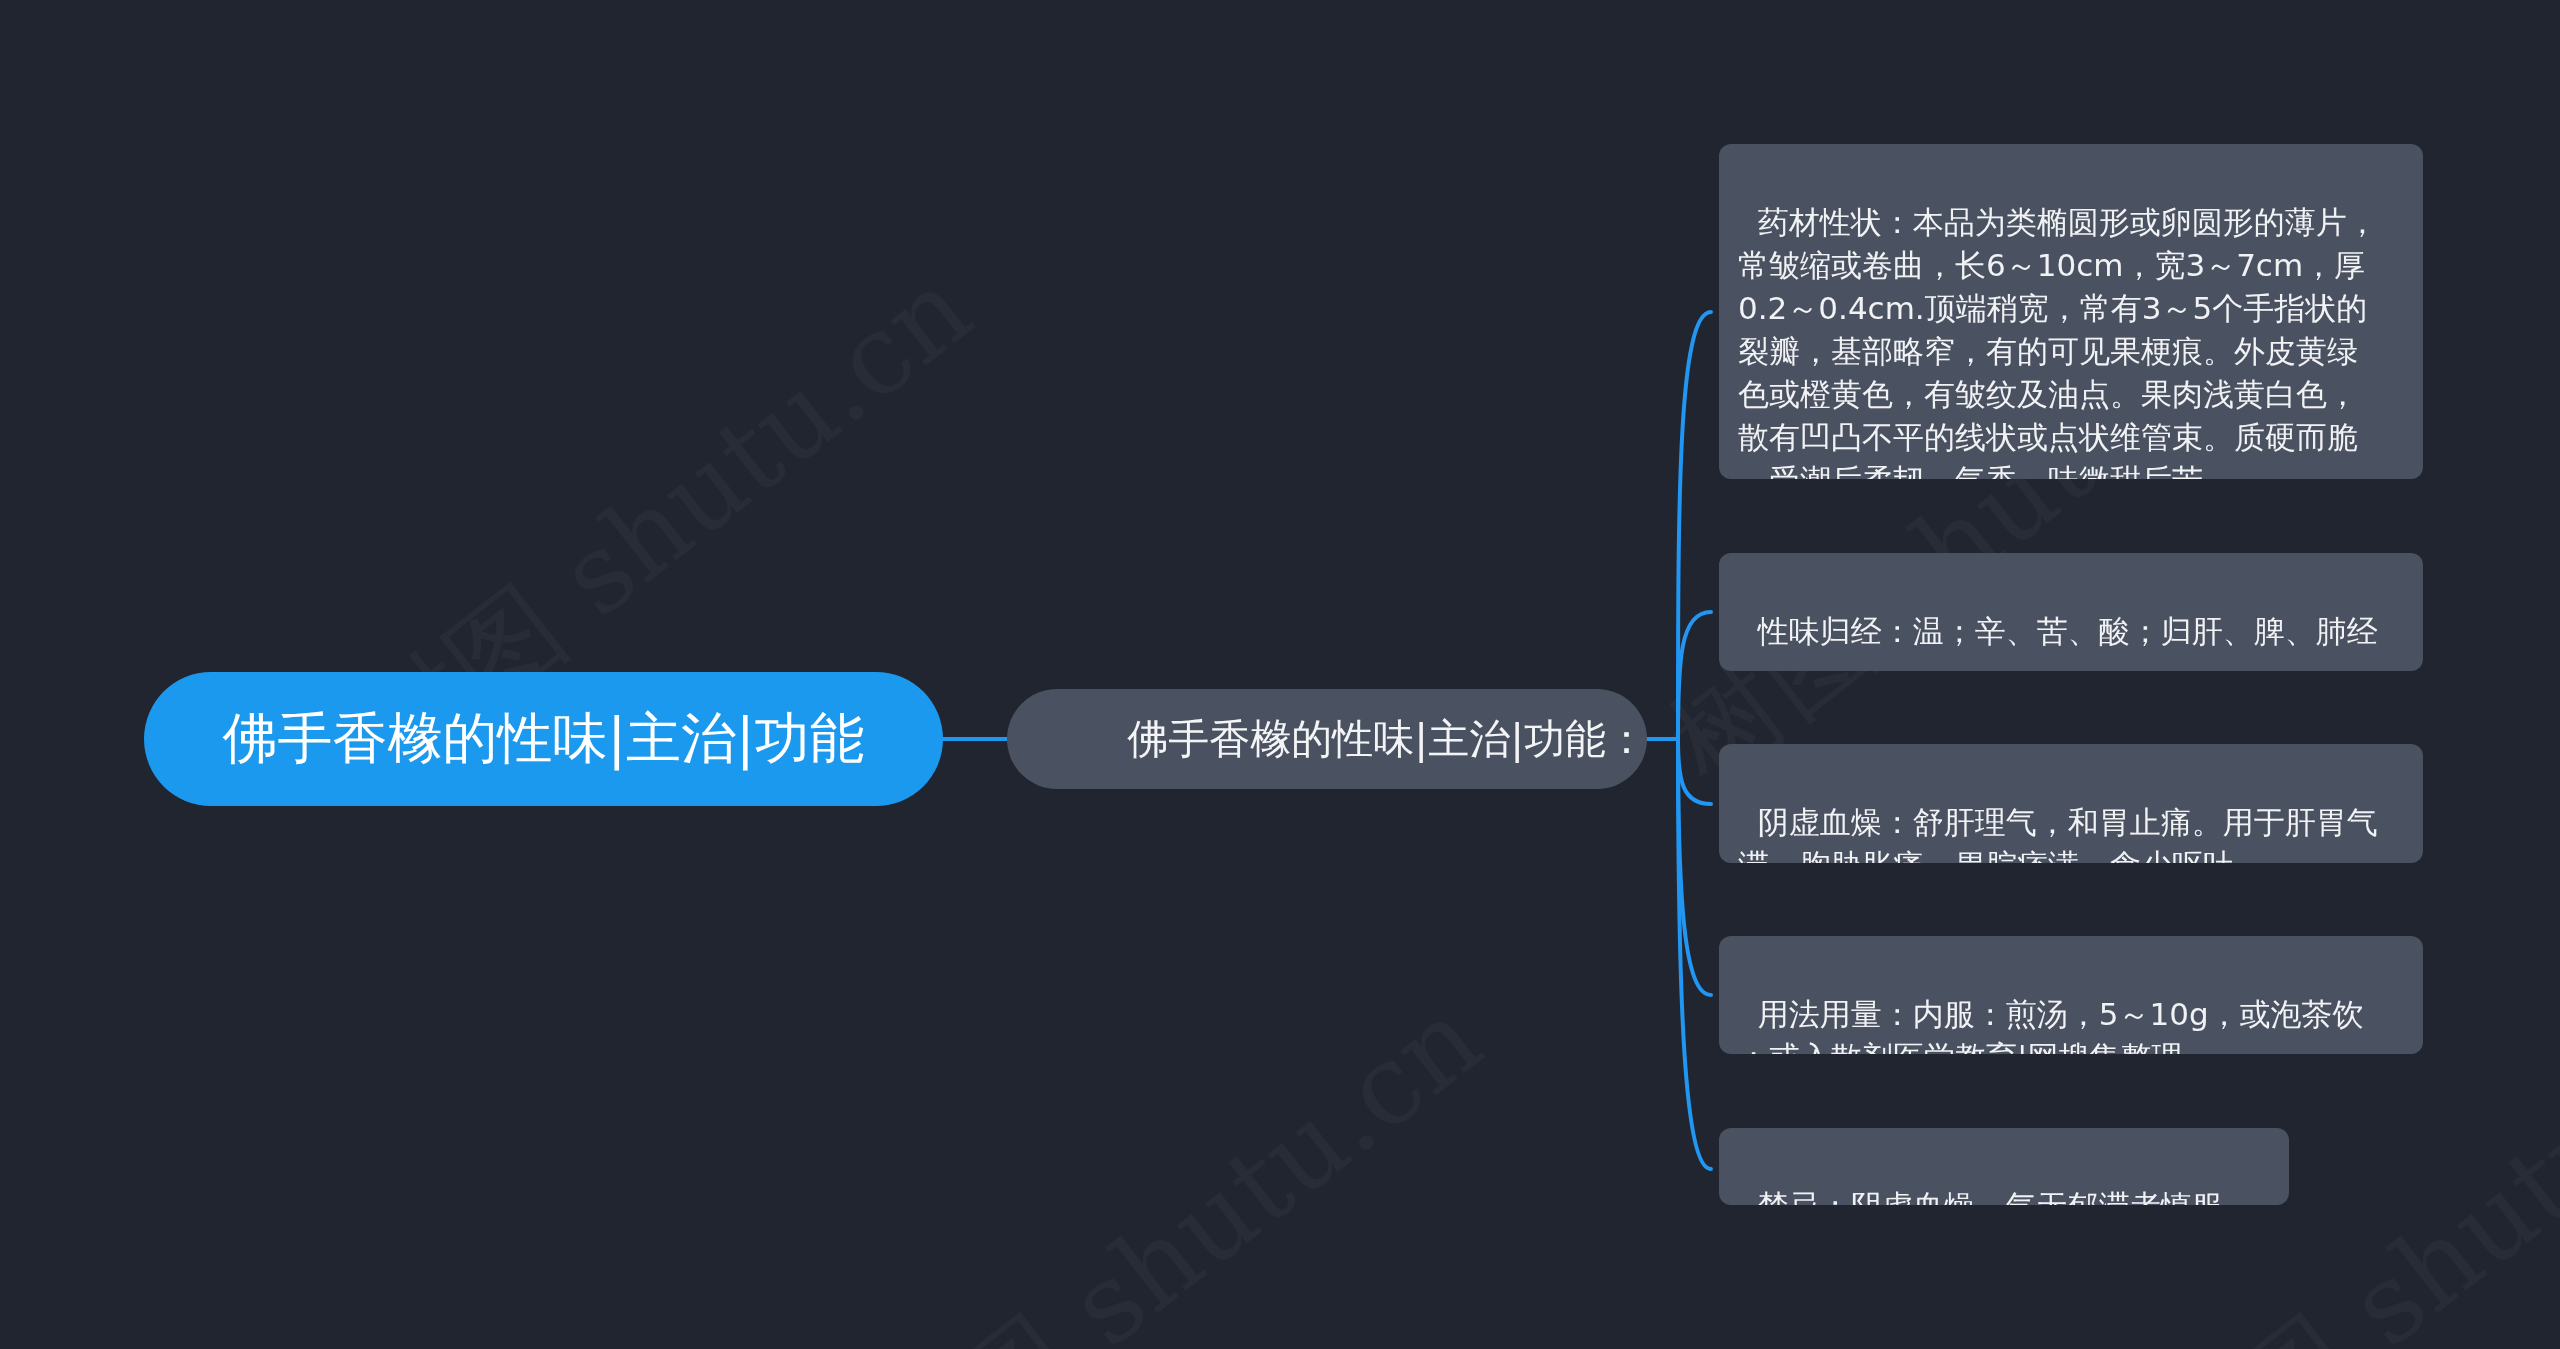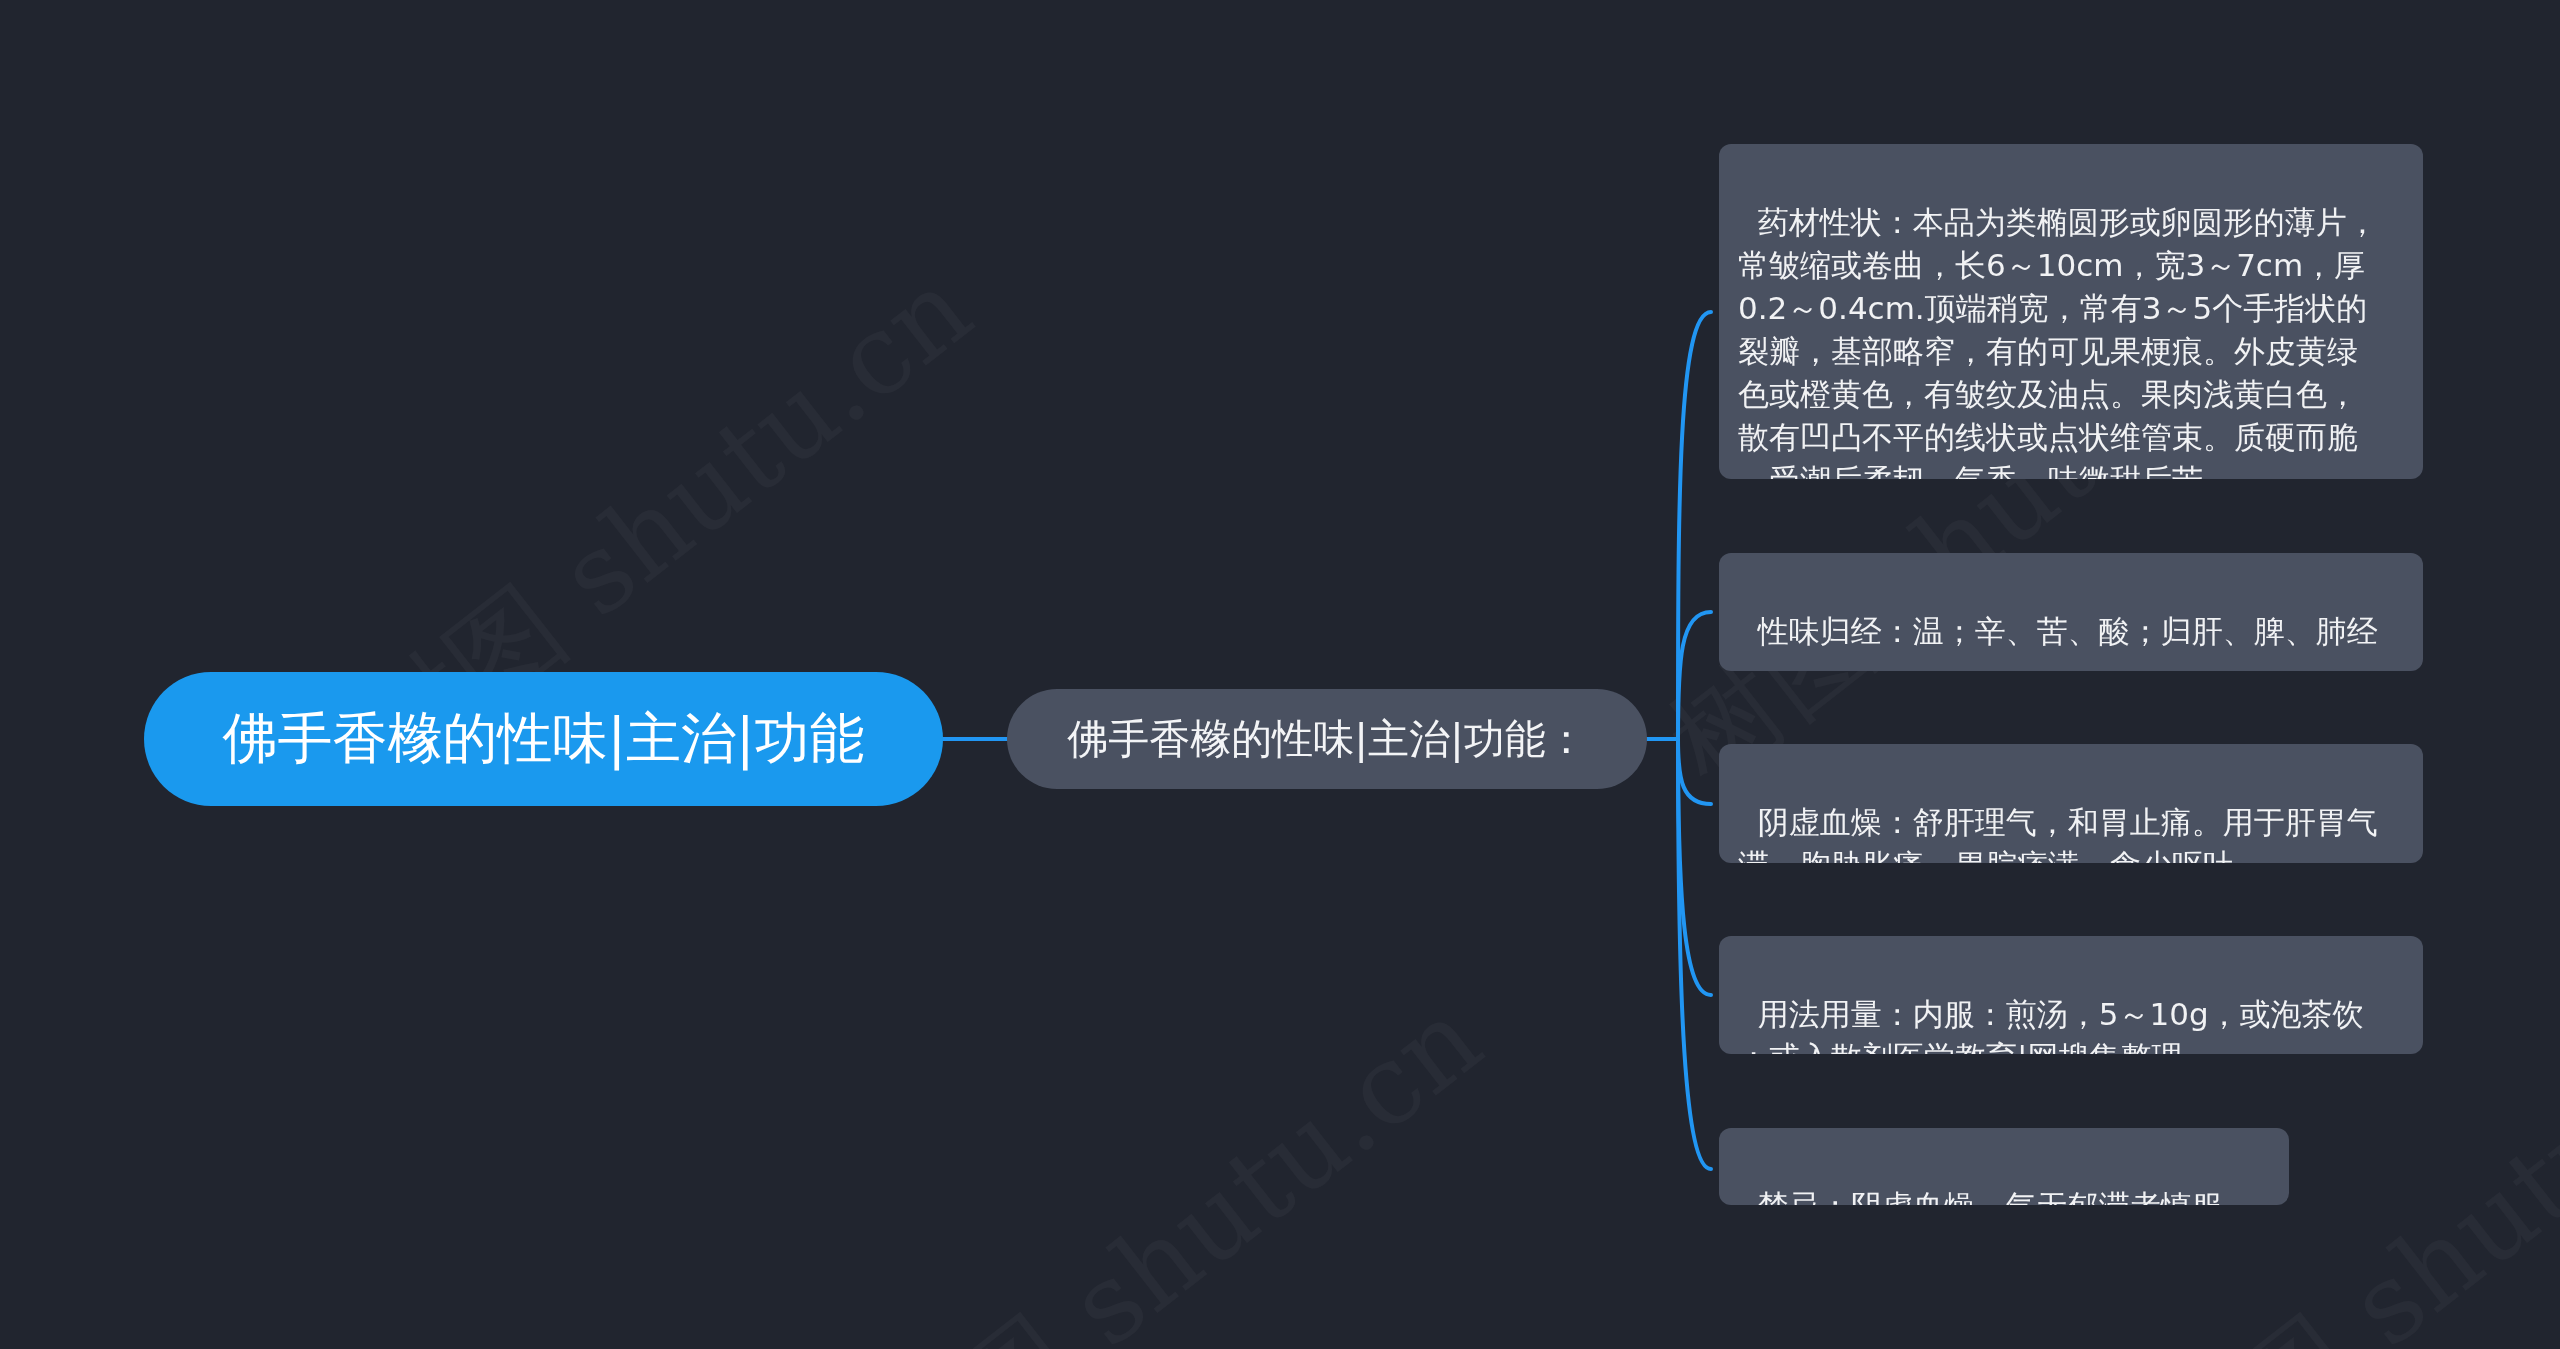--- a/index.html
+++ b/index.html
@@ -30,7 +30,7 @@
   .mid {
     left: 1007px; top: 689px; width: 640px; height: 100px;
     background: #4a5161; border-radius: 50px;
-    display: flex; align-items: center; justify-content: center;
+    display: flex; align-items: center; justify-content: flex-end;
     font-size: 41px; white-space: nowrap; color: #f3f4f6;
   }
   .leaf {

